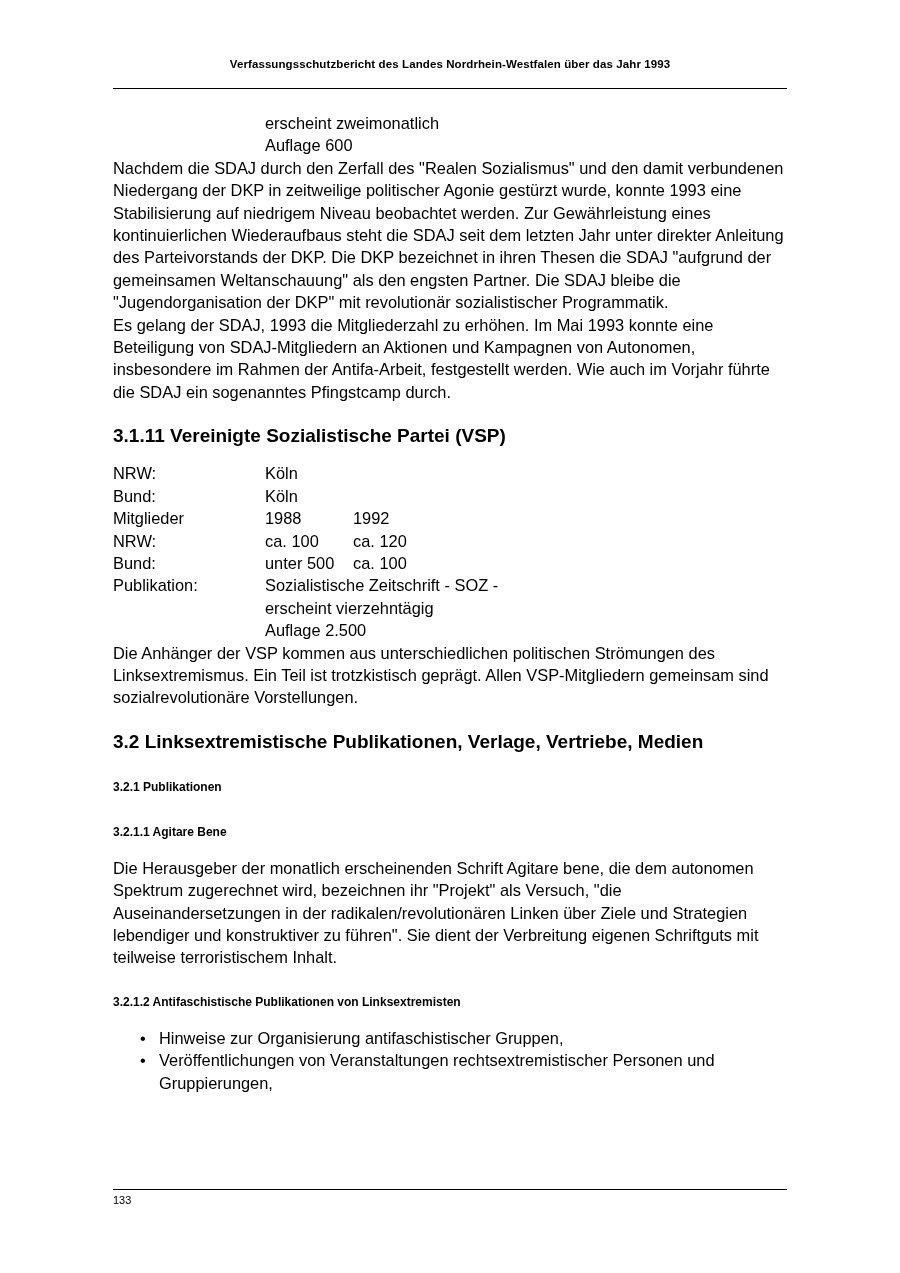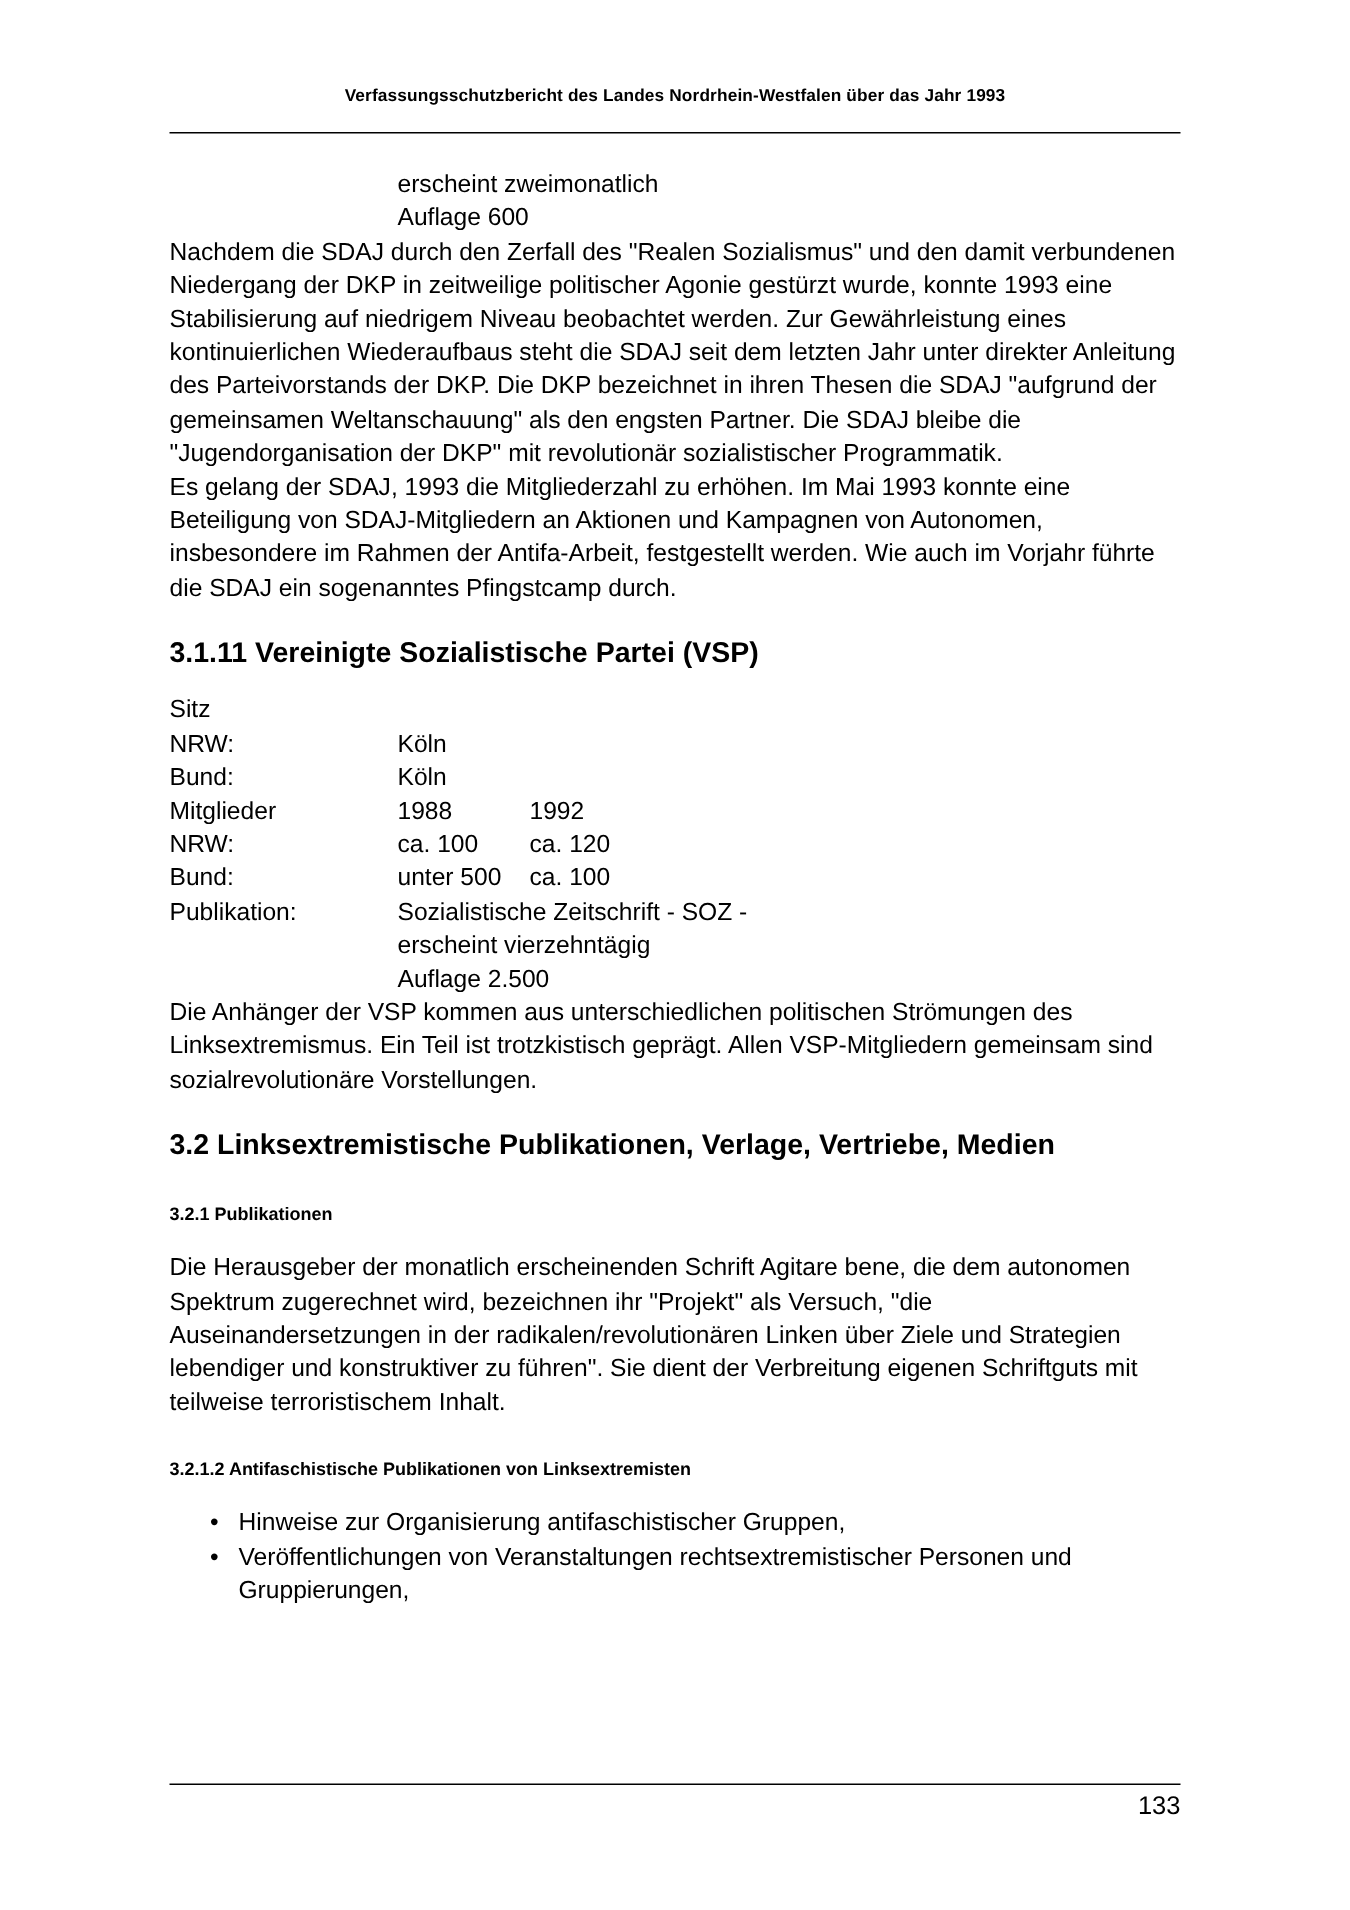--- a/index.html
+++ b/index.html
@@ -139,11 +139,6 @@
 
     <table class="facts">
       <tbody>
-        <tr>
-          <td class="c0">Sitz</td>
-          <td class="c1"></td>
-          <td class="c2"></td>
-        </tr>
         <tr>
           <td class="c0">NRW:</td>
           <td class="c1">Köln</td>

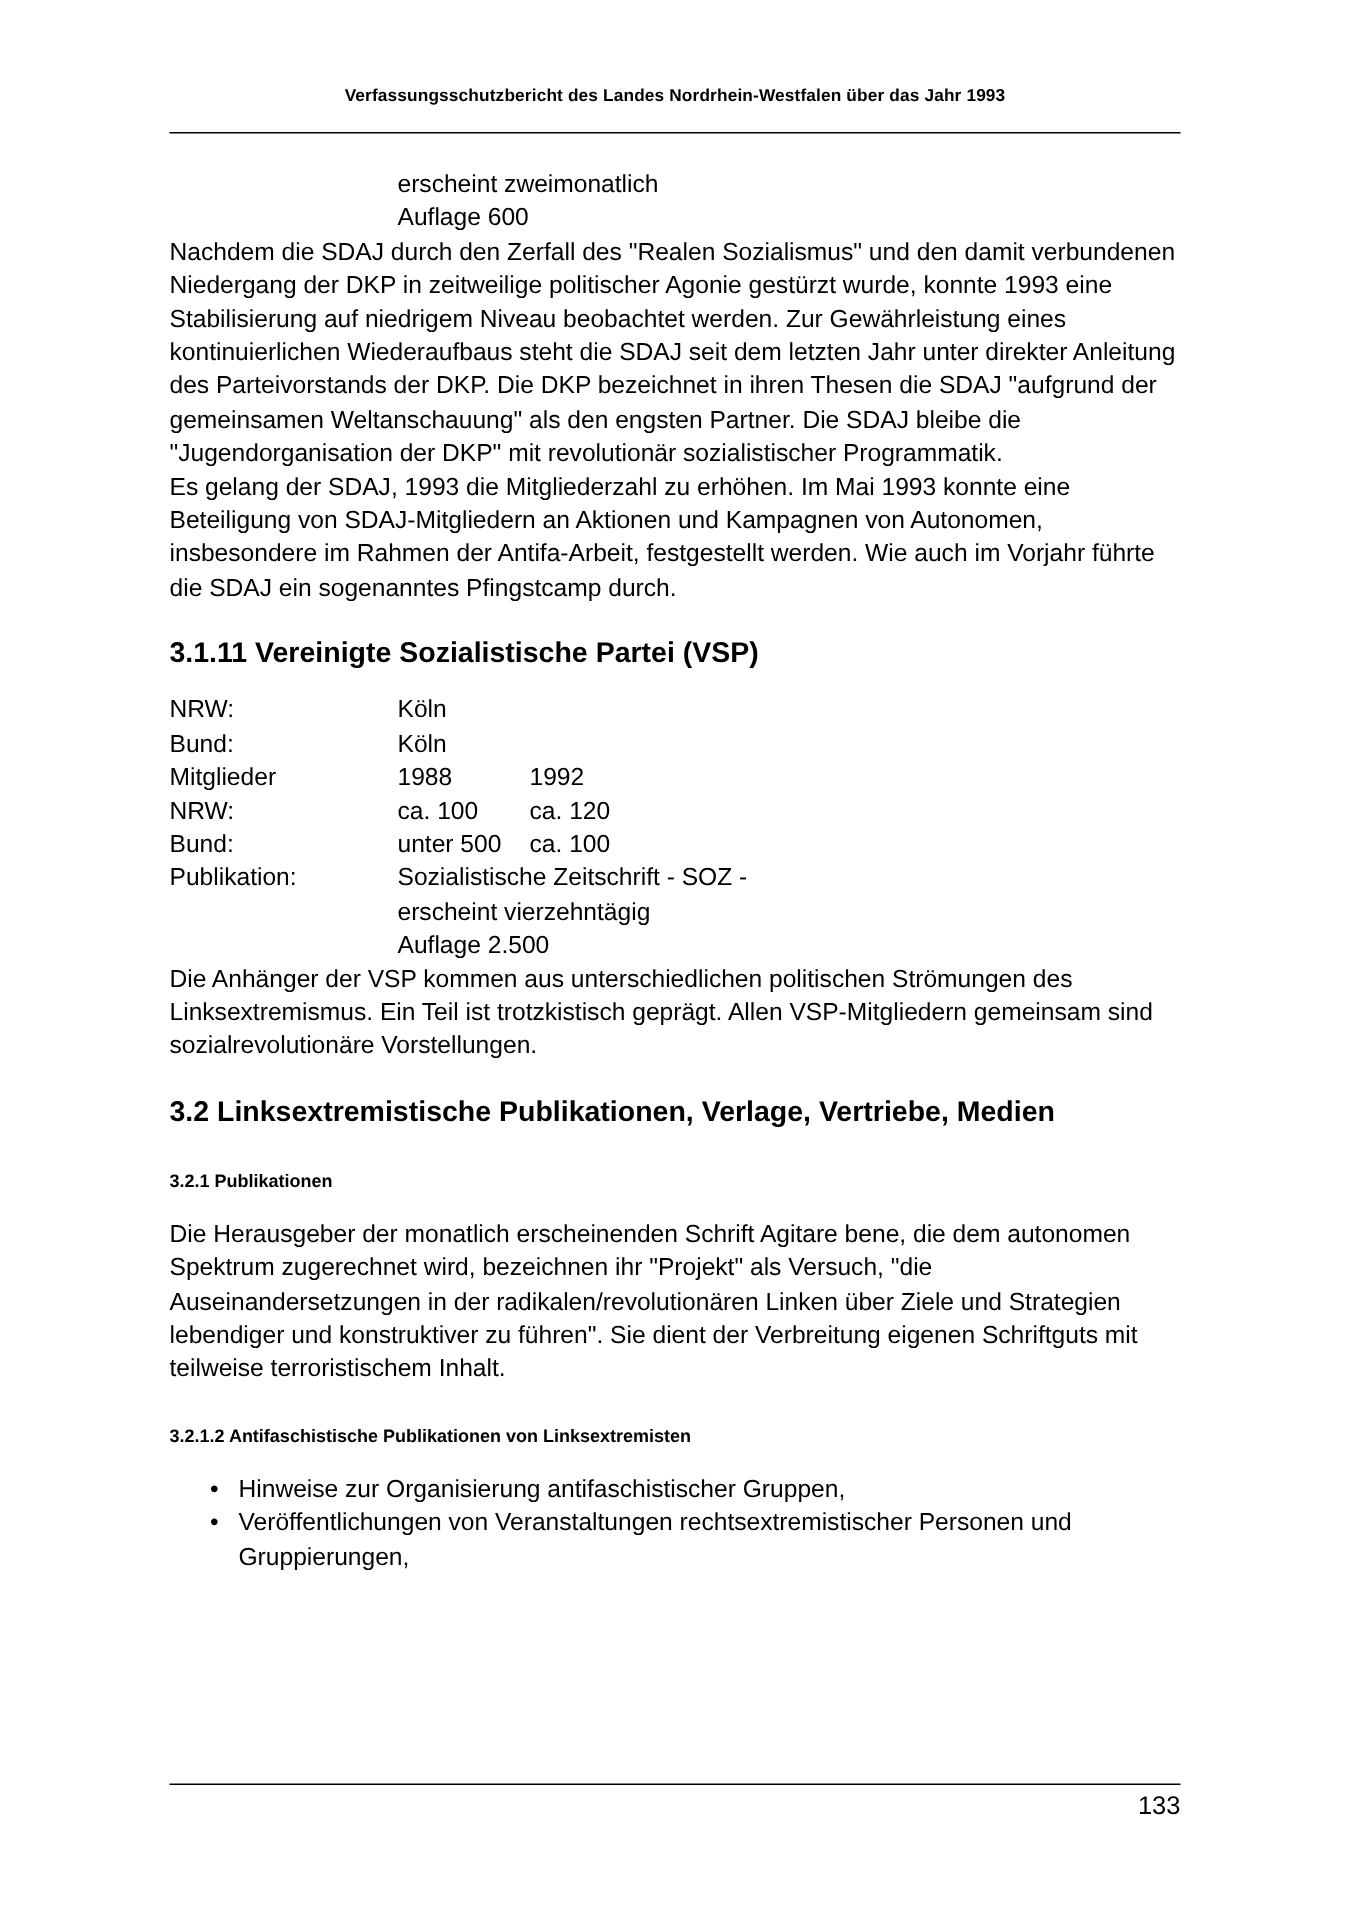--- a/index.html
+++ b/index.html
@@ -180,6 +180,7 @@
 
     <h3 class="sec">3.2.1 Publikationen</h3>
 
+    <h3 class="sec">3.2.1.1 Agitare Bene</h3>
 
     <p>Die Herausgeber der monatlich erscheinenden Schrift Agitare bene, die dem autonomen Spektrum zugerechnet wird, bezeichnen ihr "Projekt" als Versuch, "die Auseinandersetzungen in der radikalen/revolutionären Linken über Ziele und Strategien lebendiger und konstruktiver zu führen". Sie dient der Verbreitung eigenen Schriftguts mit teilweise terroristischem Inhalt.</p>
 

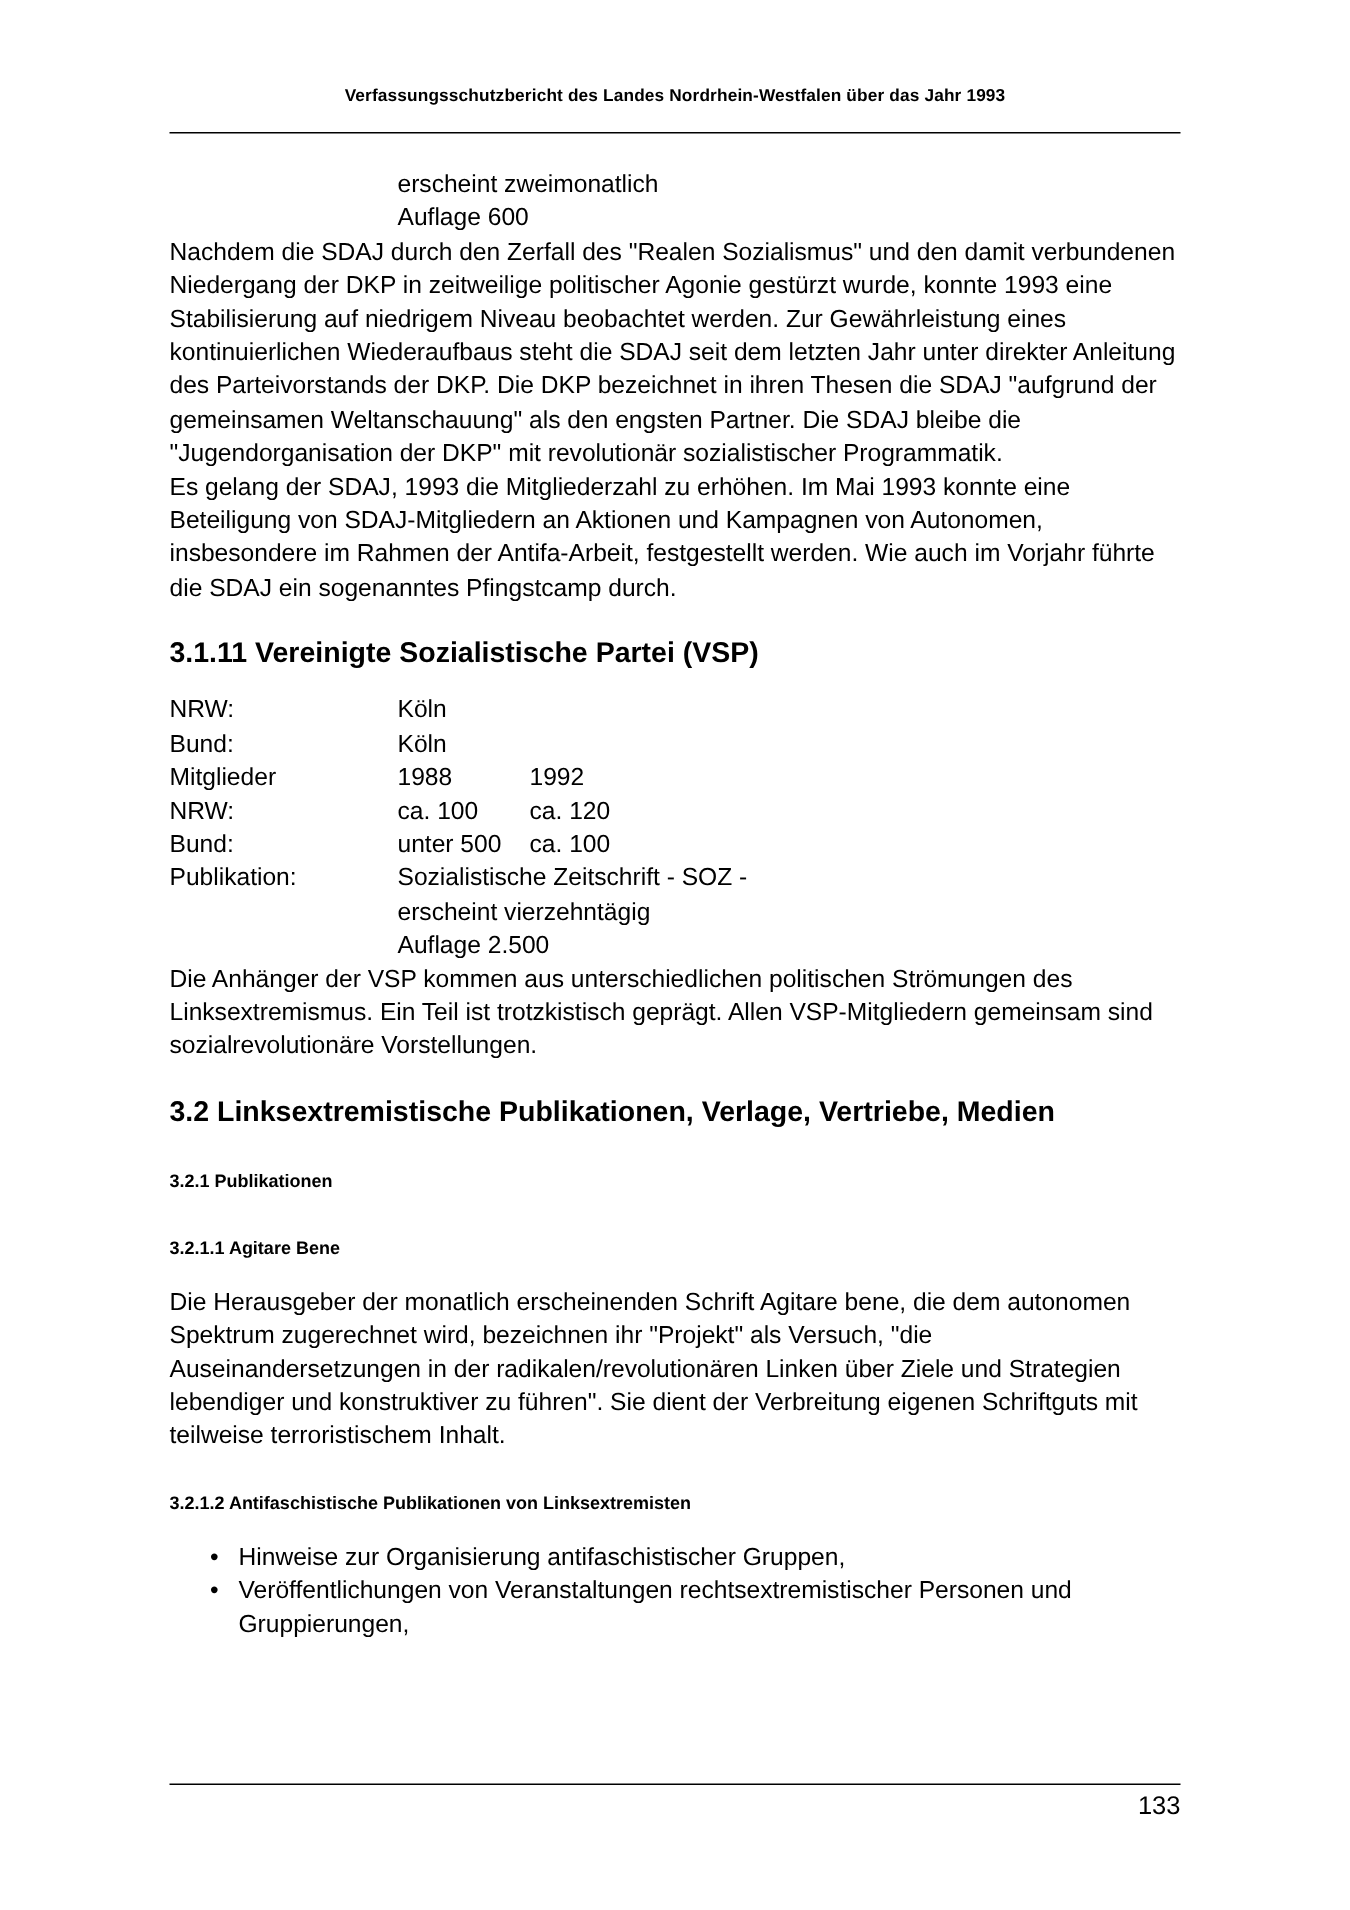--- a/index.html
+++ b/index.html
@@ -115,8 +115,8 @@
     top: 1194px;
     left: 113px;
     width: 674px;
-    text-align: right;
-    font-size: 17px;
+    text-align: left;
+    font-size: 11px;
   }
 </style>
 </head>

